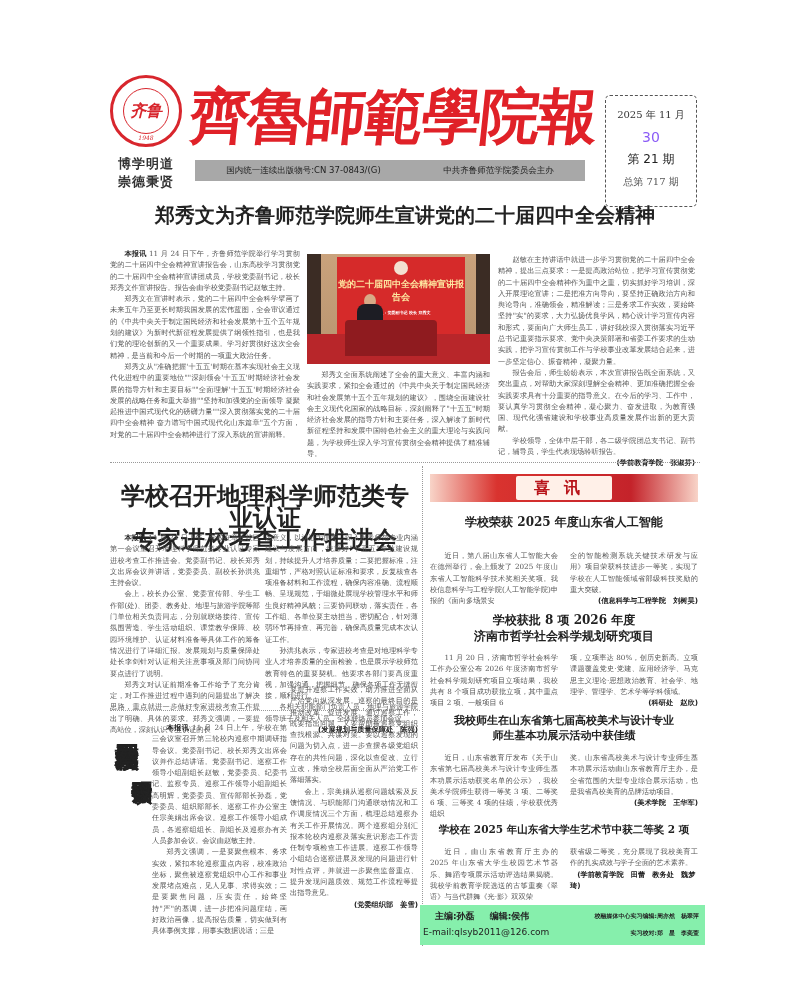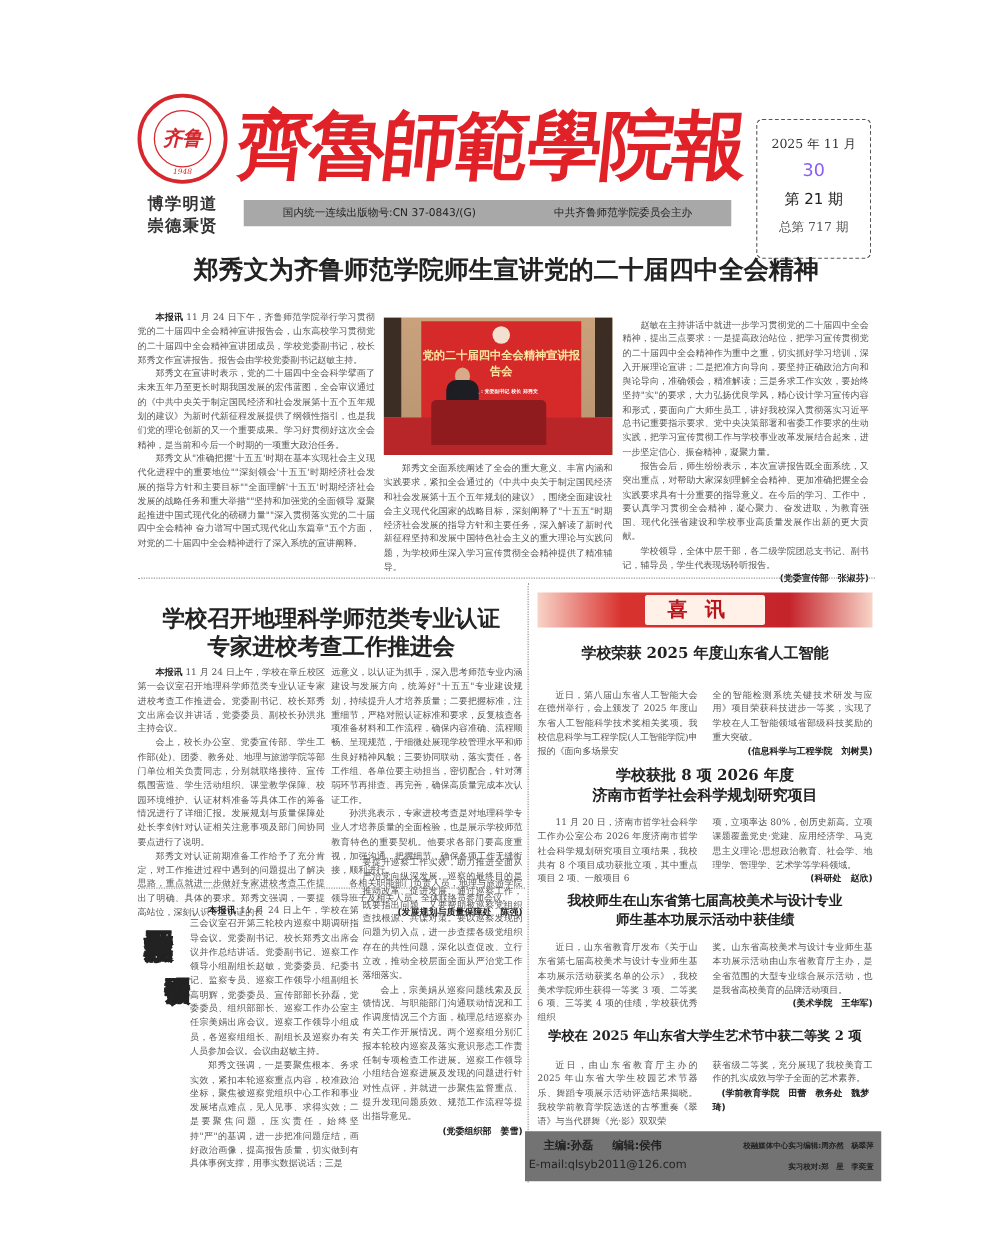--- a/index.html
+++ b/index.html
@@ -110,7 +110,7 @@
   <p>赵敏在主持讲话中就进一步学习贯彻党的二十届四中全会精神，提出三点要求：一是提高政治站位，把学习宣传贯彻党的二十届四中全会精神作为重中之重，切实抓好学习培训，深入开展理论宣讲；二是把准方向导向，要坚持正确政治方向和舆论导向，准确领会，精准解读；三是务求工作实效，要始终坚持"实"的要求，大力弘扬优良学风，精心设计学习宣传内容和形式，要面向广大师生员工，讲好我校深入贯彻落实习近平总书记重要指示要求、党中央决策部署和省委工作要求的生动实践，把学习宣传贯彻工作与学校事业改革发展结合起来，进一步坚定信心、振奋精神，凝聚力量。</p>
   <p>报告会后，师生纷纷表示，本次宣讲报告既全面系统，又突出重点，对帮助大家深刻理解全会精神、更加准确把握全会实践要求具有十分重要的指导意义。在今后的学习、工作中，要认真学习贯彻全会精神，凝心聚力、奋发进取，为教育强国、现代化强省建设和学校事业高质量发展作出新的更大贡献。</p>
   <p>学校领导，全体中层干部，各二级学院团总支书记、副书记，辅导员，学生代表现场聆听报告。</p>
-  <div class="byline">(党委宣传部　张淑芬)</div>
+  <div class="byline">(学前教育学院　张淑芬)</div>
 </div>
 
 <div class="hdash" style="left:110px; top:462px; width:590px;"></div>

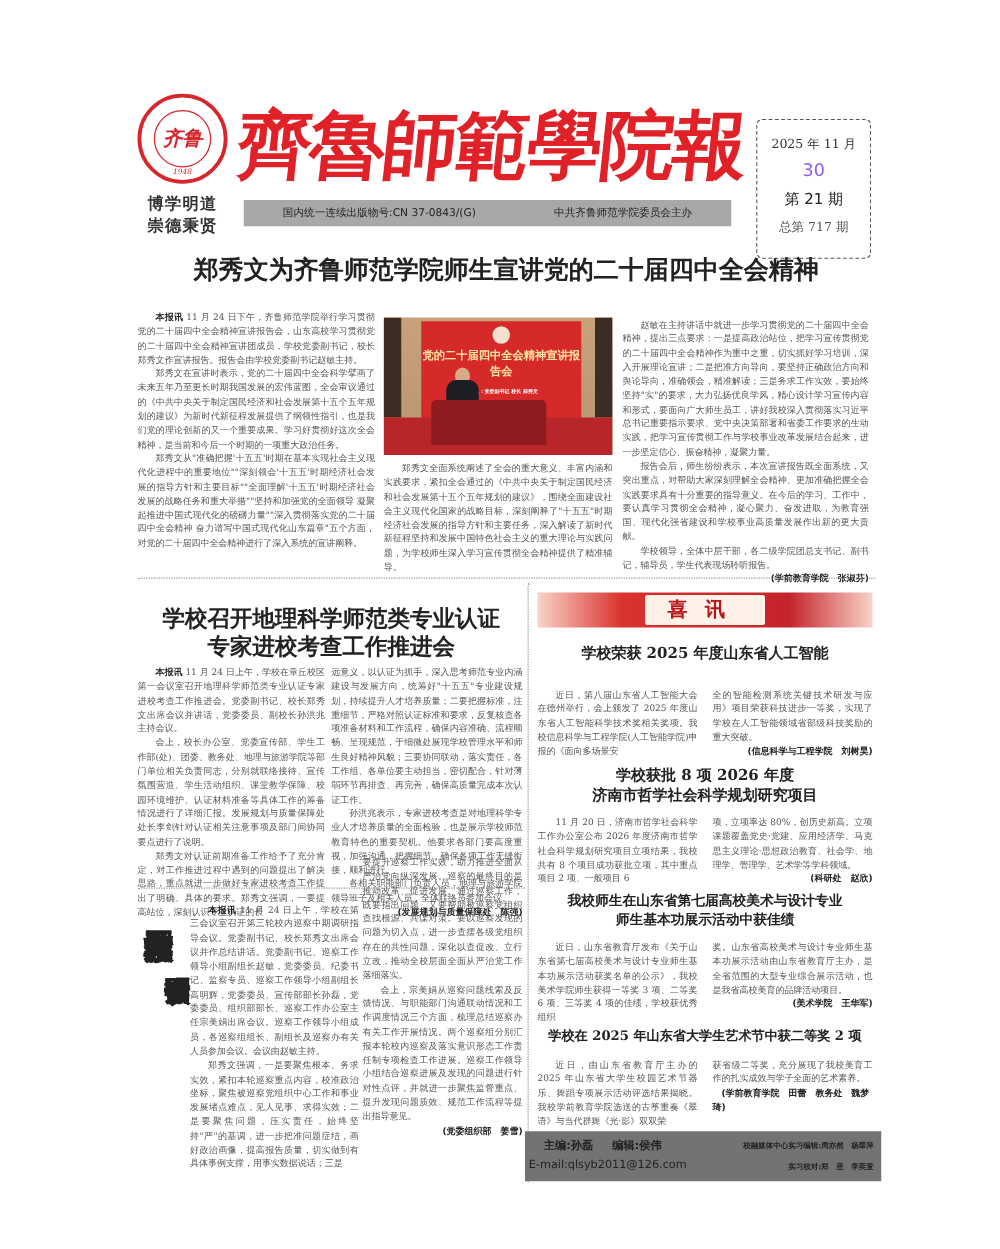--- a/index.html
+++ b/index.html
@@ -116,7 +116,7 @@
 <div class="hdash" style="left:110px; top:462px; width:590px;"></div>
 <div class="vdash" style="left:422px; top:466px; height:480px;"></div>
 
-<div class="sec-title" style="left:110px; top:485px; width:310px; font-size:18px; line-height:22px;">
+<div class="sec-title" style="left:110px; top:485px; width:310px; font-size:24px; line-height:22px;">
   <div>学校召开地理科学师范类专业认证</div>
   <div>专家进校考查工作推进会</div>
 </div>

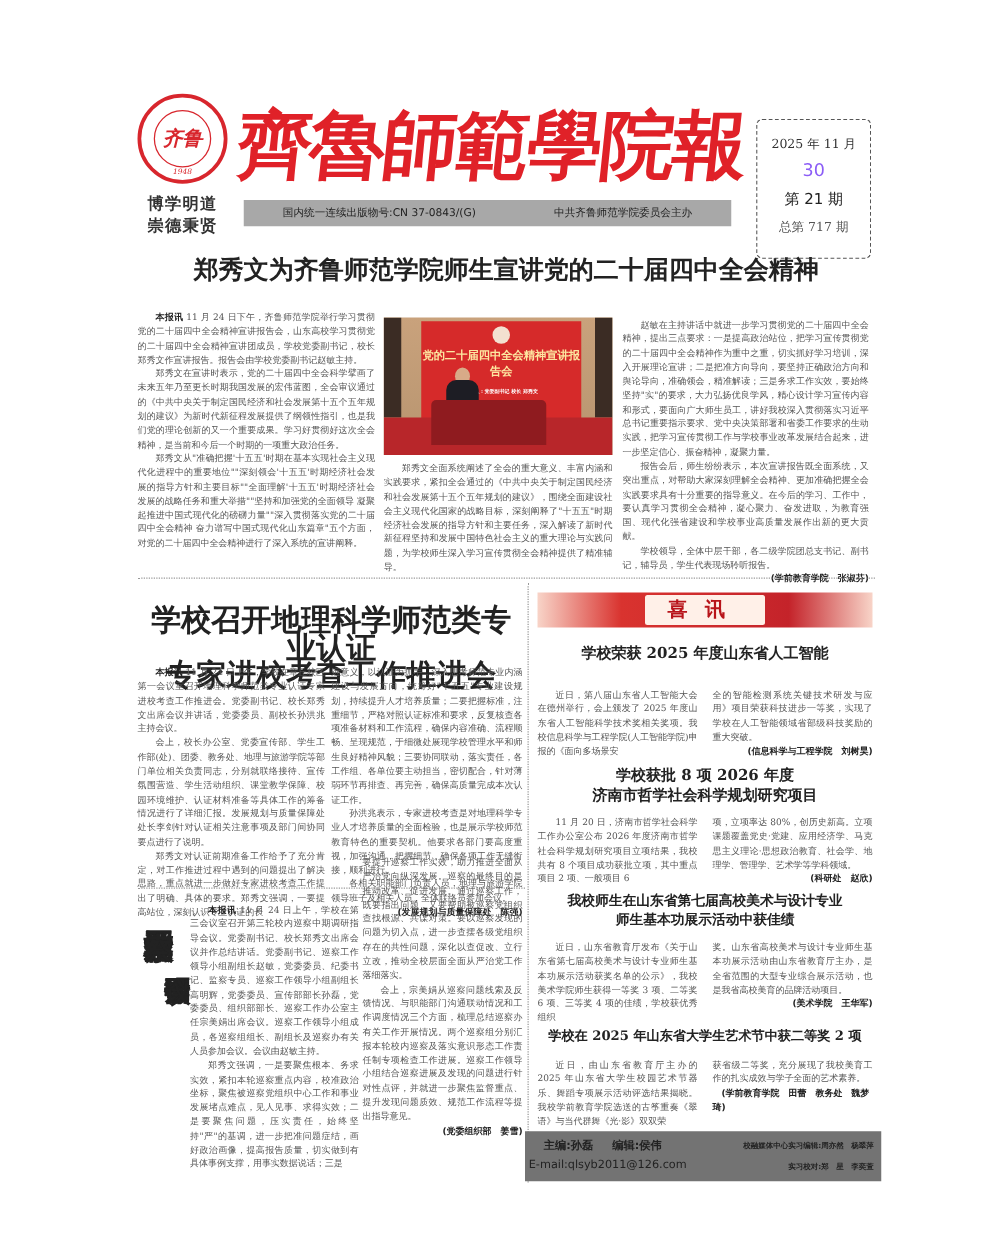--- a/index.html
+++ b/index.html
@@ -49,7 +49,7 @@
   .vtitle1 { position: absolute; left: 113px; top: 726px; width: 28px; font-size: 24px; line-height: 27px; font-weight: bold; color: #222; writing-mode: vertical-rl; }
   .vtitle2 { position: absolute; left: 127px; top: 765px; width: 28px; font-size: 21px; line-height: 25px; font-weight: bold; color: #222; writing-mode: vertical-rl; }
 
-  .footer { position: absolute; left: 420px; top: 905px; width: 285px; height: 40px; background: #737373; font-family: "DejaVu Sans", sans-serif; color: #222; }
+  .footer { position: absolute; left: 420px; top: 905px; width: 285px; height: 40px; background: #86efac; font-family: "DejaVu Sans", sans-serif; color: #222; }
   .footer .r1 { position: absolute; left: 15px; top: 5px; font-size: 9px; font-weight: bold; }
   .footer .r1 span { margin-right: 12px; }
   .footer .r2 { position: absolute; left: 3px; top: 22px; font-size: 9px; }

